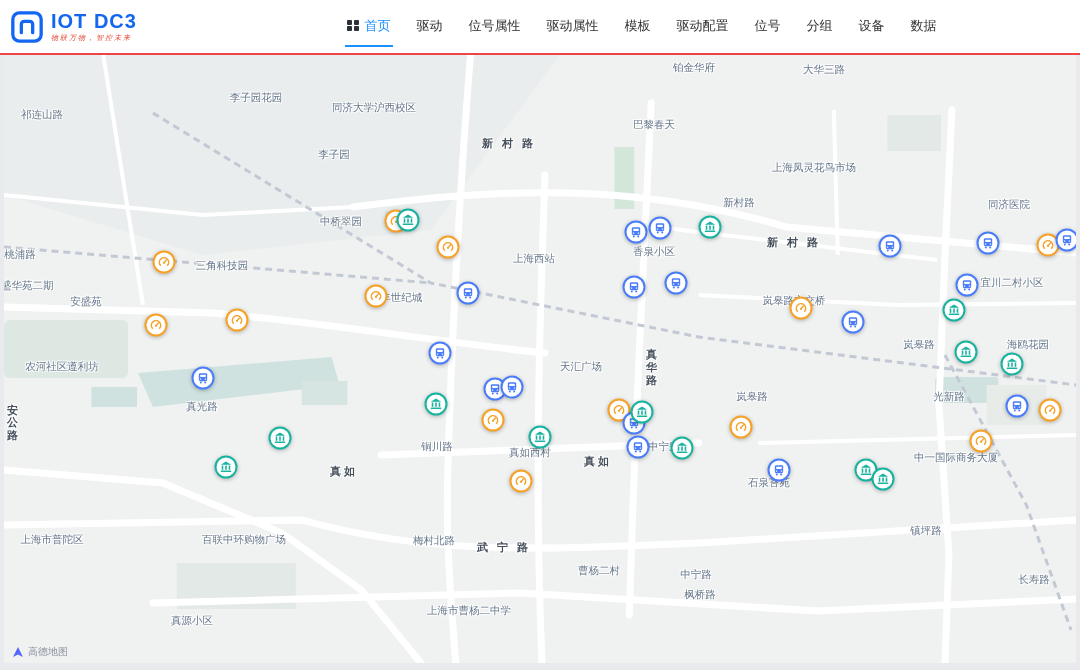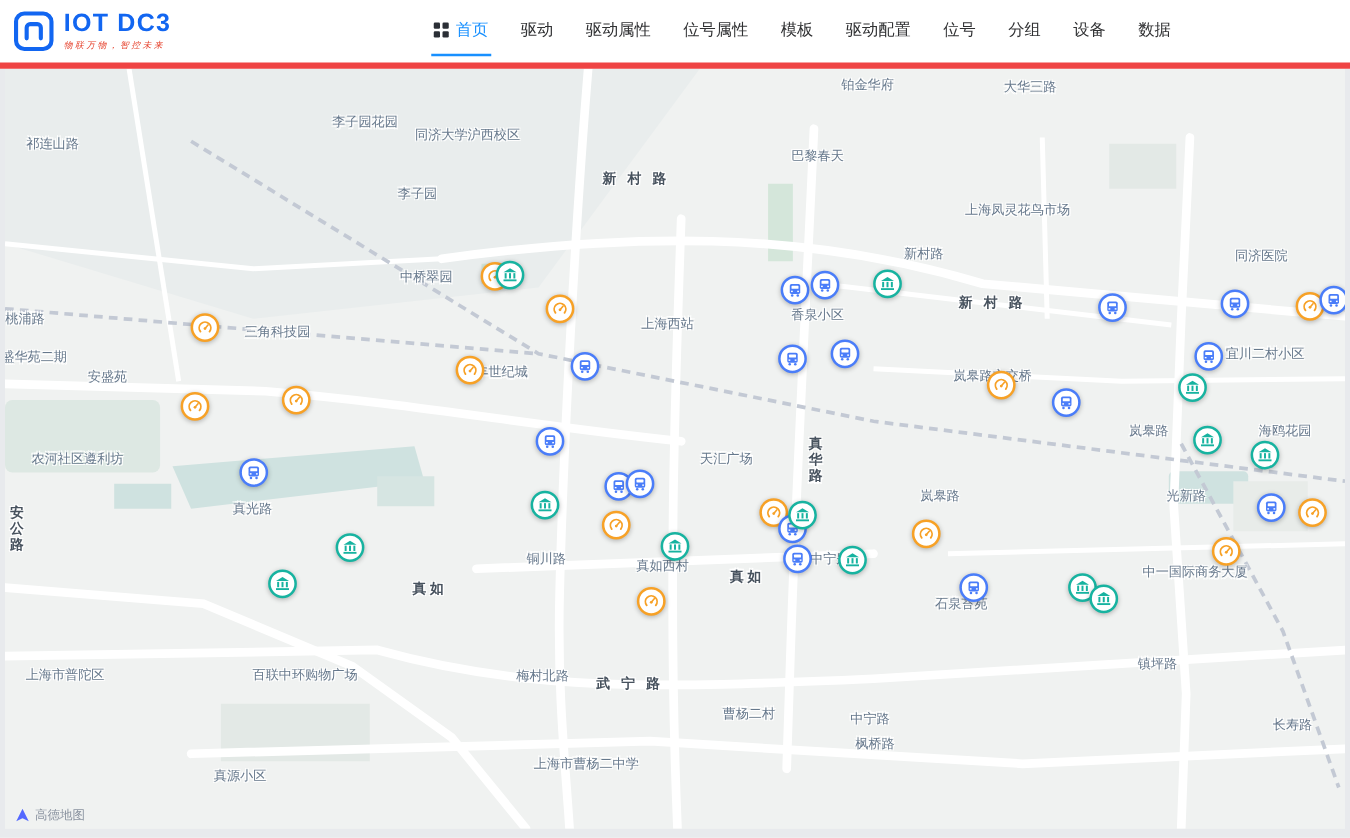--- a/index.html
+++ b/index.html
@@ -11,7 +11,7 @@
   
   .header {
     height:55px; background:#fff; display:flex; align-items:center;
-    border-bottom:5px solid #ef4444; position:relative; z-index:5;
+    border-bottom:2px solid #ef4444; position:relative; z-index:5;
   }
   .logo { display:flex; align-items:center; gap:7px; padding-left:10px; width:215px; cursor:pointer; }
   .logo svg { width:34px; height:34px; display:block; }

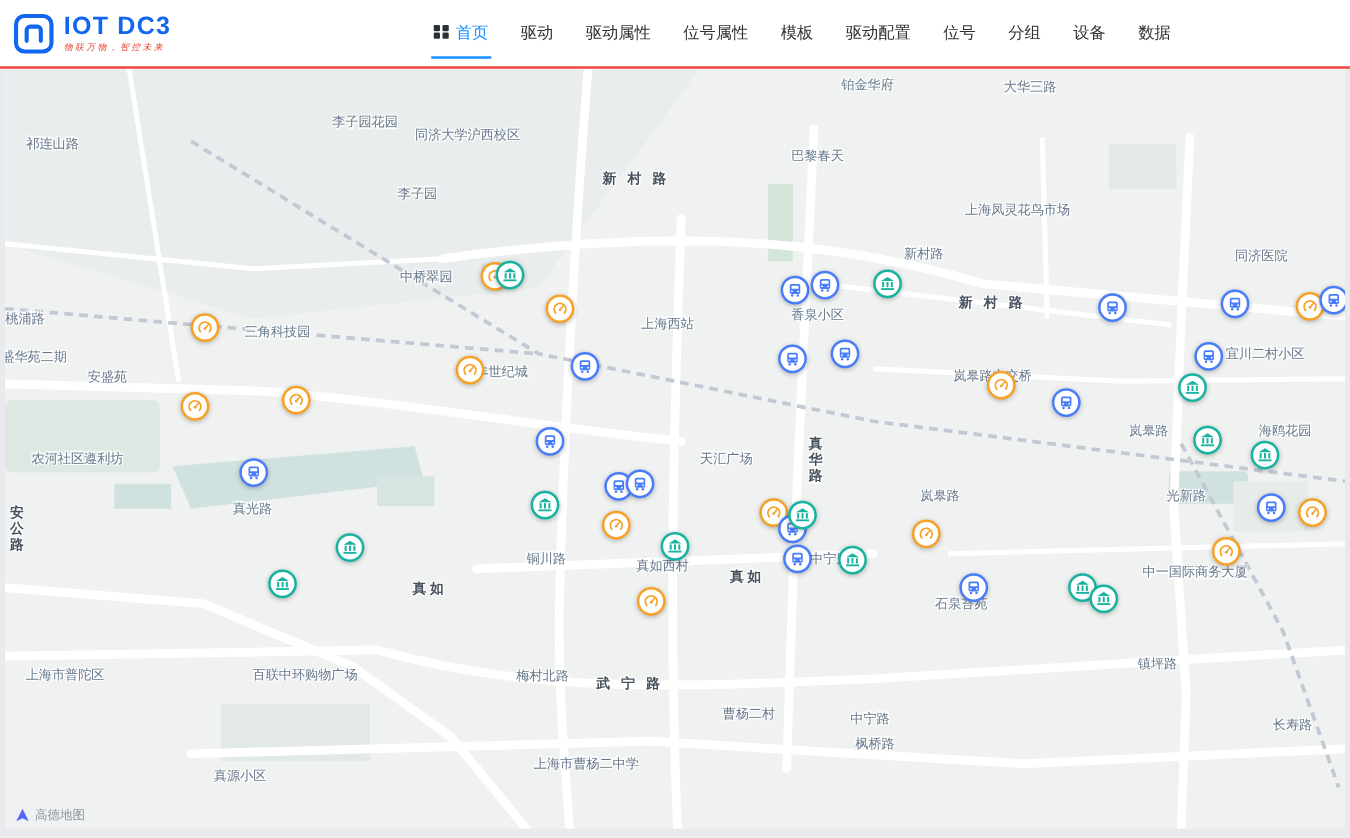--- a/index.html
+++ b/index.html
@@ -82,10 +82,10 @@
         <span>驱动</span>
       </a>
       <a class="nav-item">
+        <span>位号属性</span>
+      </a>
+      <a class="nav-item">
         <span>驱动属性</span>
-      </a>
-      <a class="nav-item">
-        <span>位号属性</span>
       </a>
       <a class="nav-item">
         <span>模板</span>

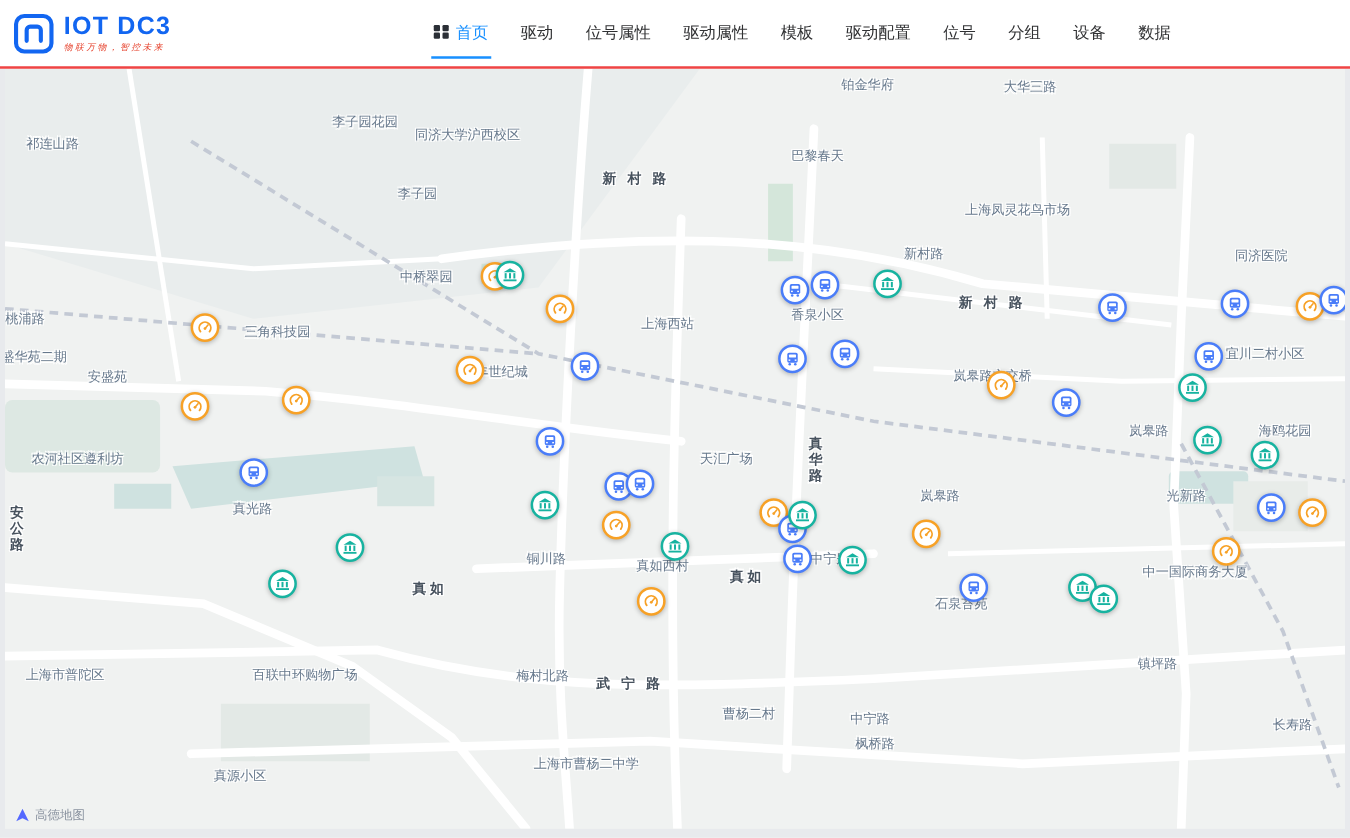--- a/index.html
+++ b/index.html
@@ -151,7 +151,7 @@
 
   <div id="labels">
       <div class="map-label" style="left: 38px; top: 60px;">祁连山路</div>
-      <div class="map-label" style="left: 252px; top: 43px; margin-left: 36px;">李子园花园</div>
+      <div class="map-label" style="left: 252px; top: 43px;">李子园花园</div>
       <div class="map-label" style="left: 370px; top: 53px;">同济大学沪西校区</div>
       <div class="map-label" style="left: 330px; top: 100px;">李子园</div>
       <div class="map-label road" style="left: 505px; top: 88px;">新 村 路</div>

